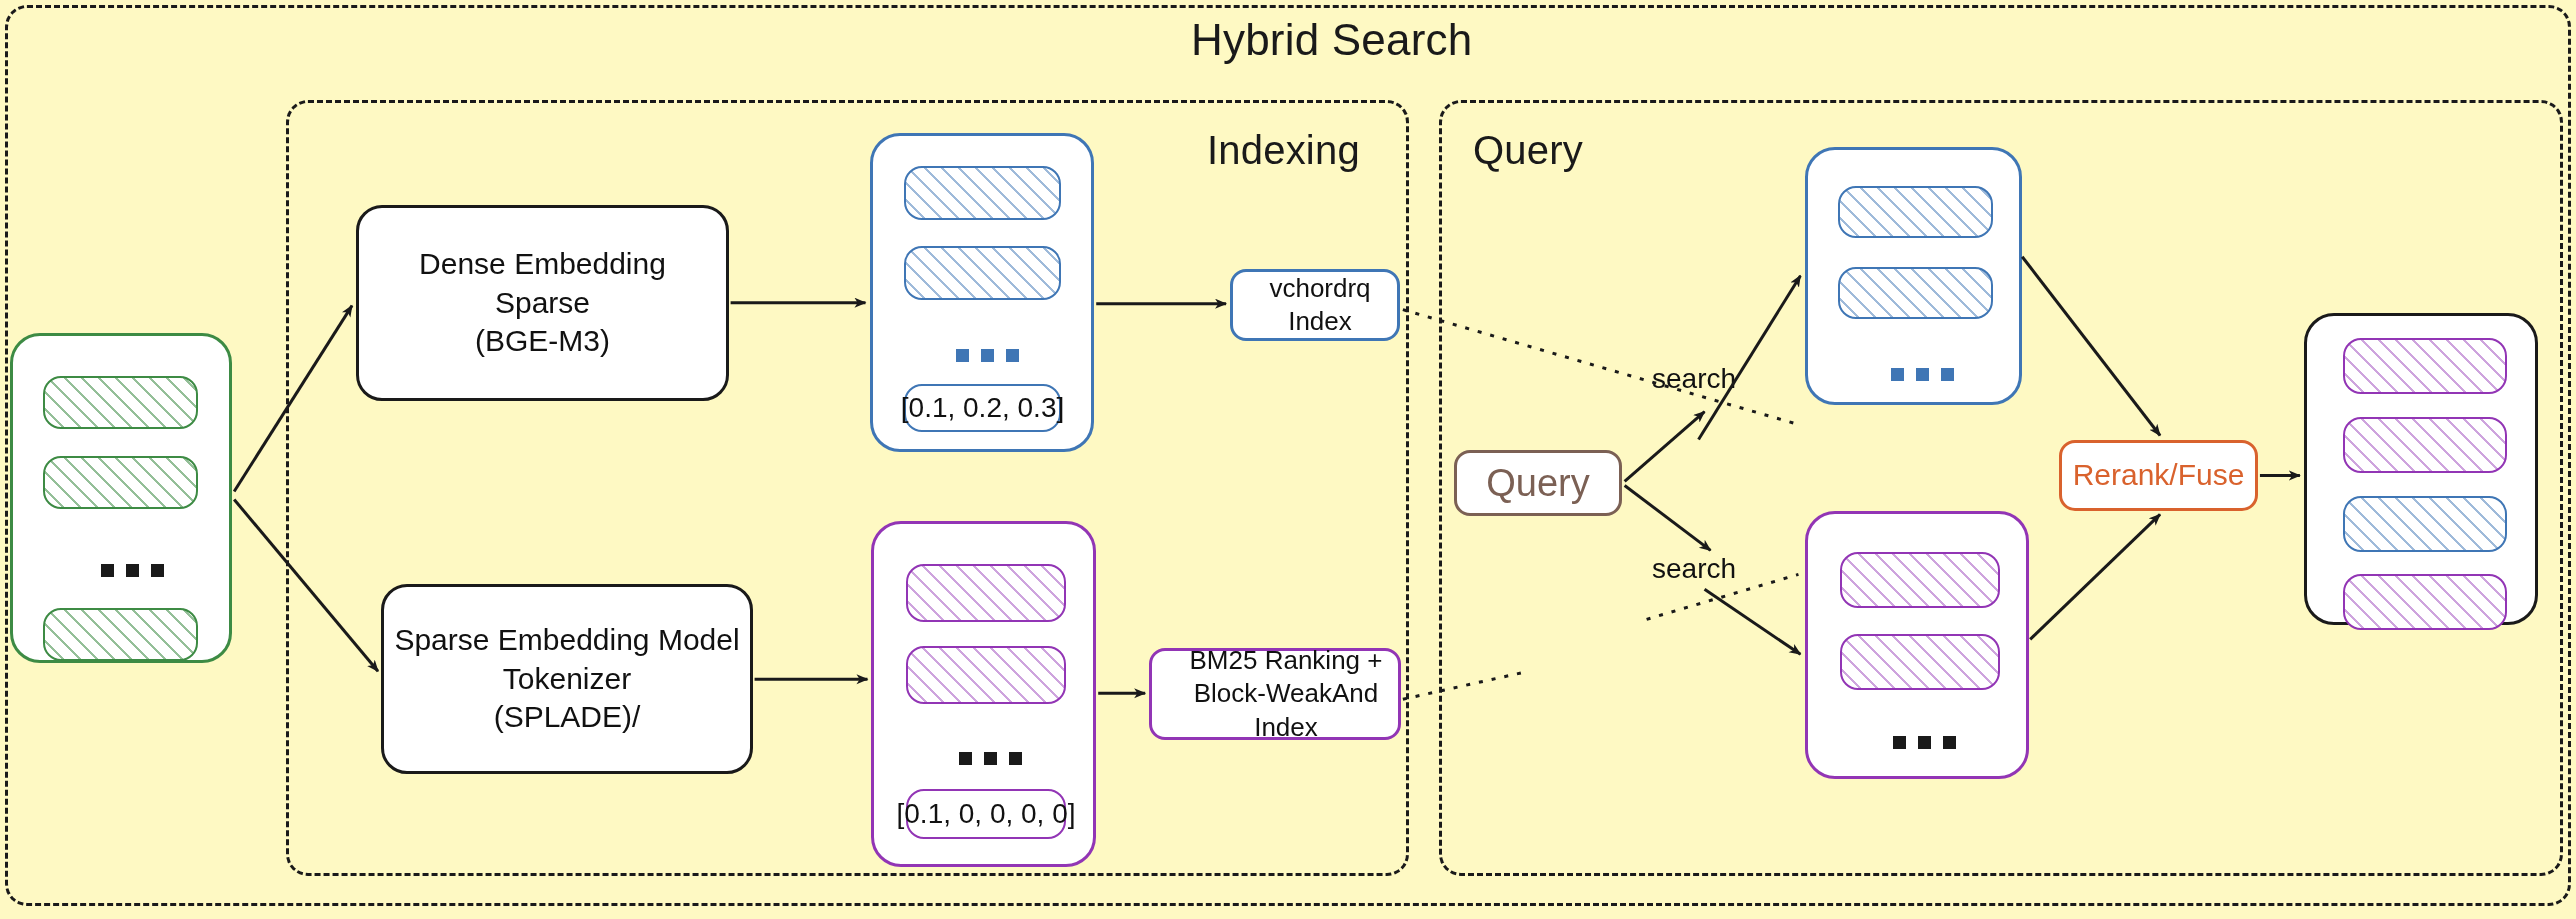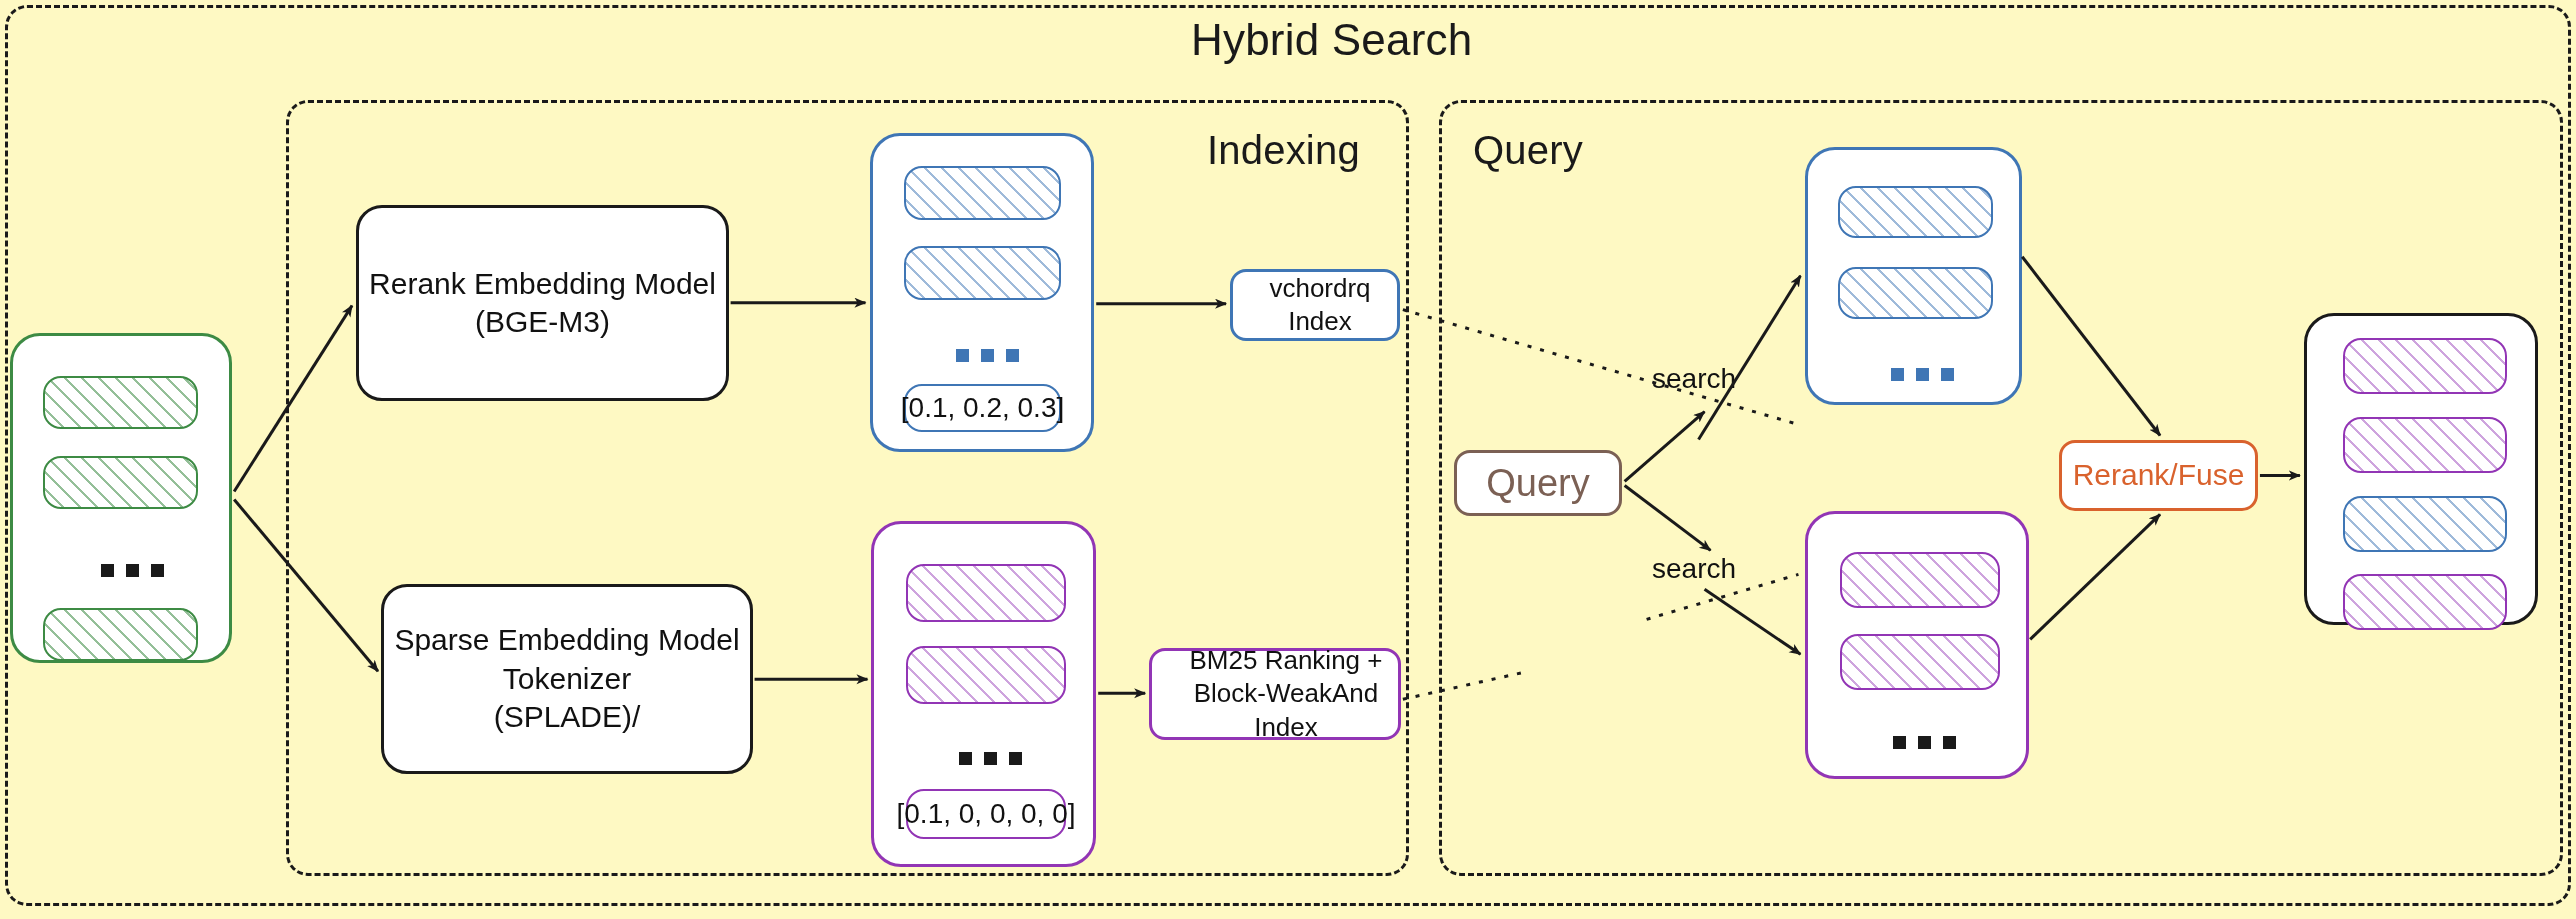--- a/index.html
+++ b/index.html
@@ -107,7 +107,7 @@
 
   <div class="node" style="left:356px;top:205px;width:373px;height:196px;">
     <div>
-      <div>Rerank Embedding Model</div>
+      <div>Dense Embedding Sparse</div>
       <div>(BGE-M3)</div>
     </div>
   </div>

